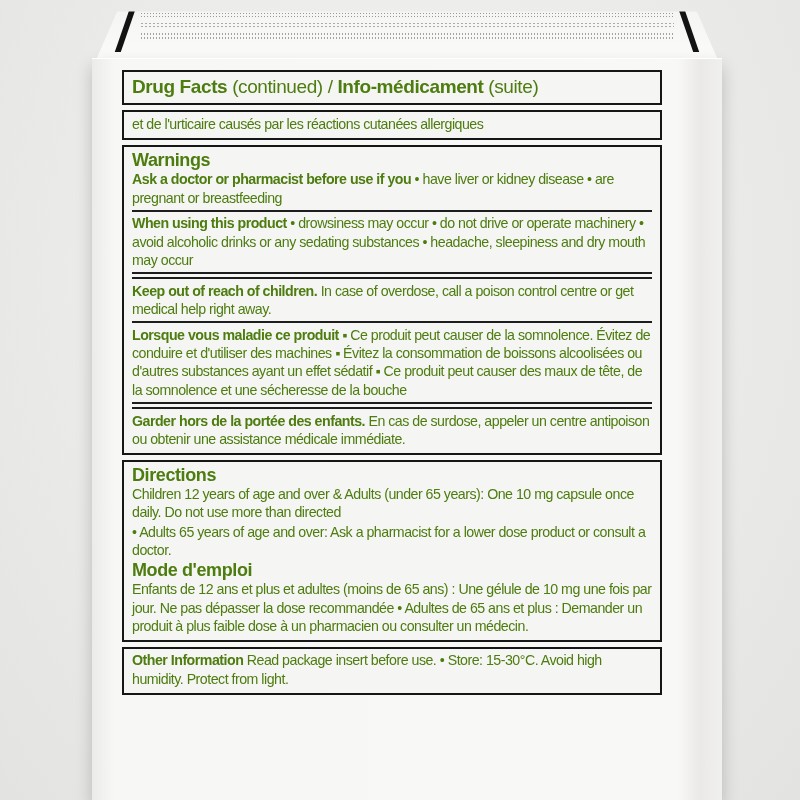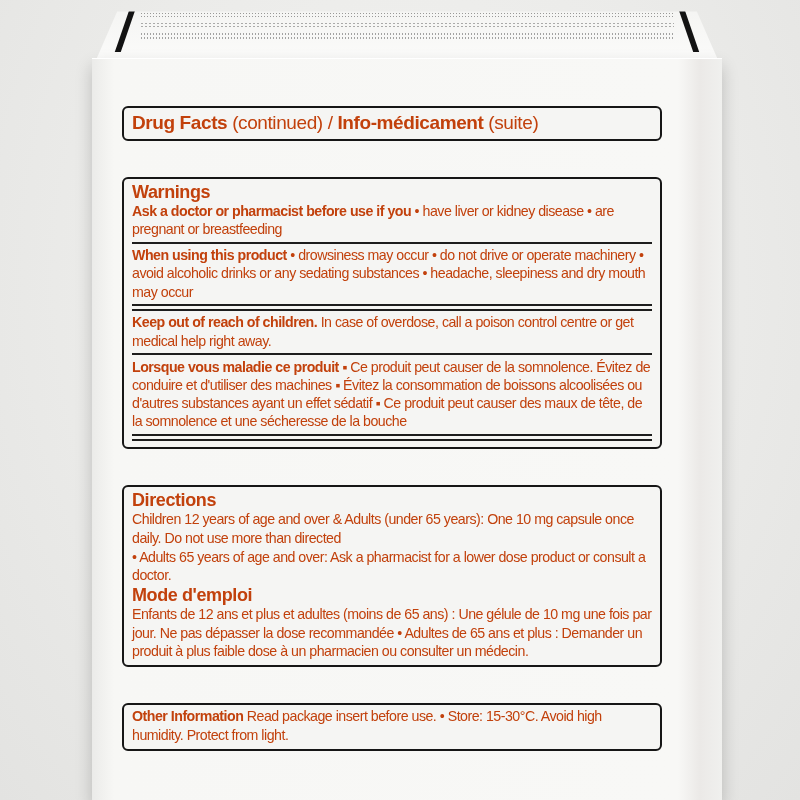--- a/index.html
+++ b/index.html
@@ -45,12 +45,11 @@
   .pbox {
     box-sizing: border-box;
     border: 2.5px solid #161616;
-    border-radius: 6px;
+    border-radius: 0;
     background: #f5f5f3;
     padding: 2px 8px 4px 8px;
     margin-bottom: 5px;
-    color: #c2410c;
-    margin-top: 36px;
+    color: #4d7c0f;
   }
   .pbox.title-box { padding: 4px 8px 5px; }
   .title-line { font-size: 19px; letter-spacing: -0.4px; white-space: nowrap; }

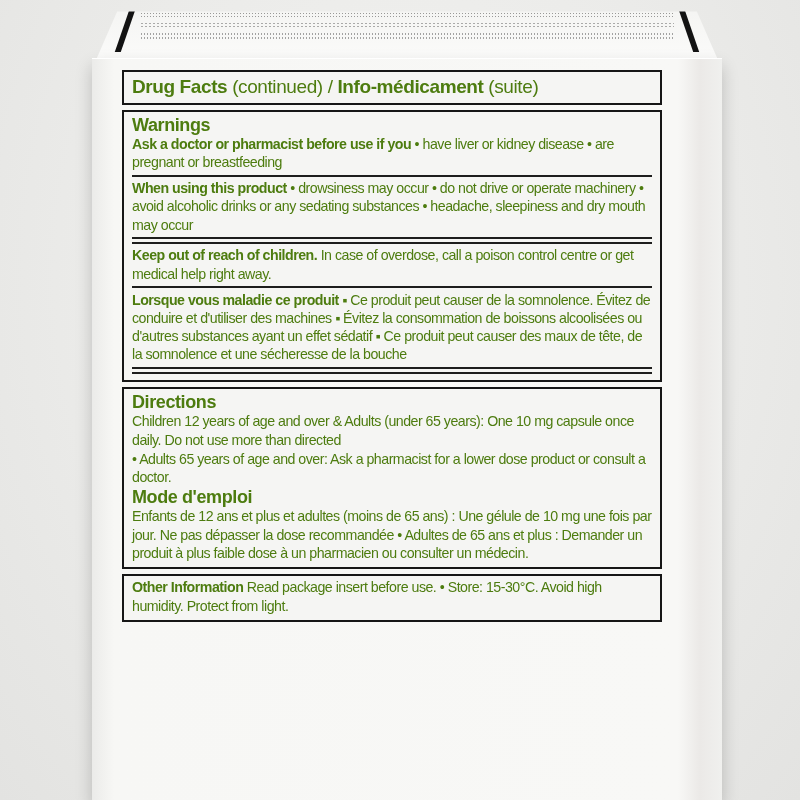--- a/index.html
+++ b/index.html
@@ -97,6 +97,9 @@
         <div class="title-line"><span class="b">Drug Facts</span><span> (continued) / </span><span class="b">Info-médicament</span><span> (suite)</span></div>
       </div>
 
+      <div class="pbox carryover-box">
+        <p class="tx">et de l'urticaire causés par les réactions cutanées allergiques</p>
+      </div>
 
       <div class="pbox">
         <h2 class="sec">Warnings</h2>

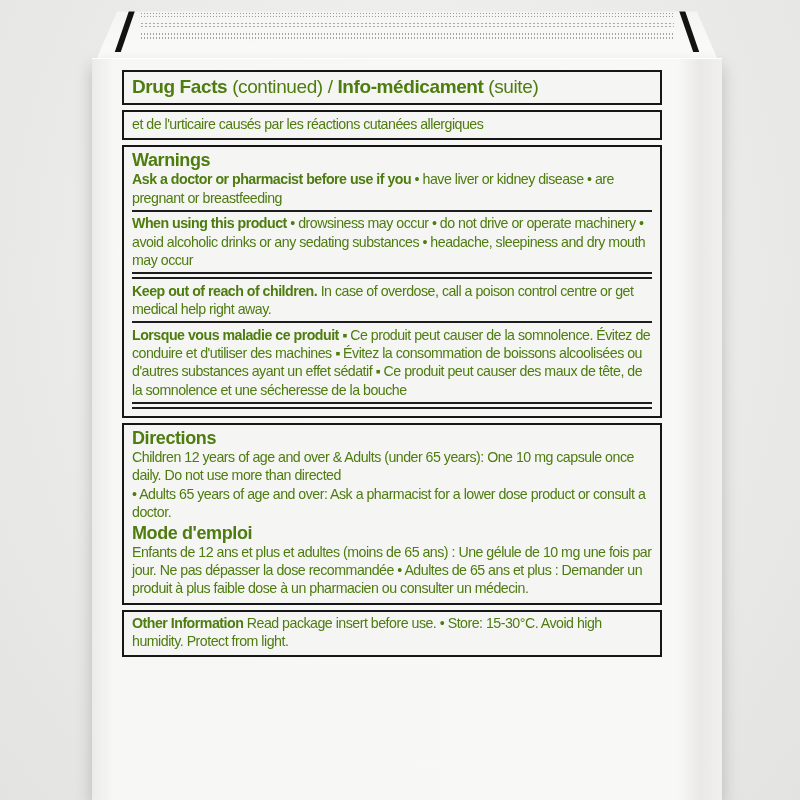--- a/index.html
+++ b/index.html
@@ -113,6 +113,7 @@
         <p class="tx"><span class="b">Lorsque vous maladie ce produit</span><span> ▪ Ce produit peut causer de la somnolence. Évitez de conduire et d'utiliser des machines ▪ Évitez la consommation de boissons alcoolisées ou d'autres substances ayant un effet sédatif ▪ Ce produit peut causer des maux de tête, de la somnolence et une sécheresse de la bouche</span></p>
         <hr class="sep">
         <hr class="sep">
+        <p class="tx"><span class="b">Garder hors de la portée des enfants.</span><span> En cas de surdose, appeler un centre antipoison ou obtenir une assistance médicale immédiate.</span></p>
       </div>
 
       <div class="pbox">

